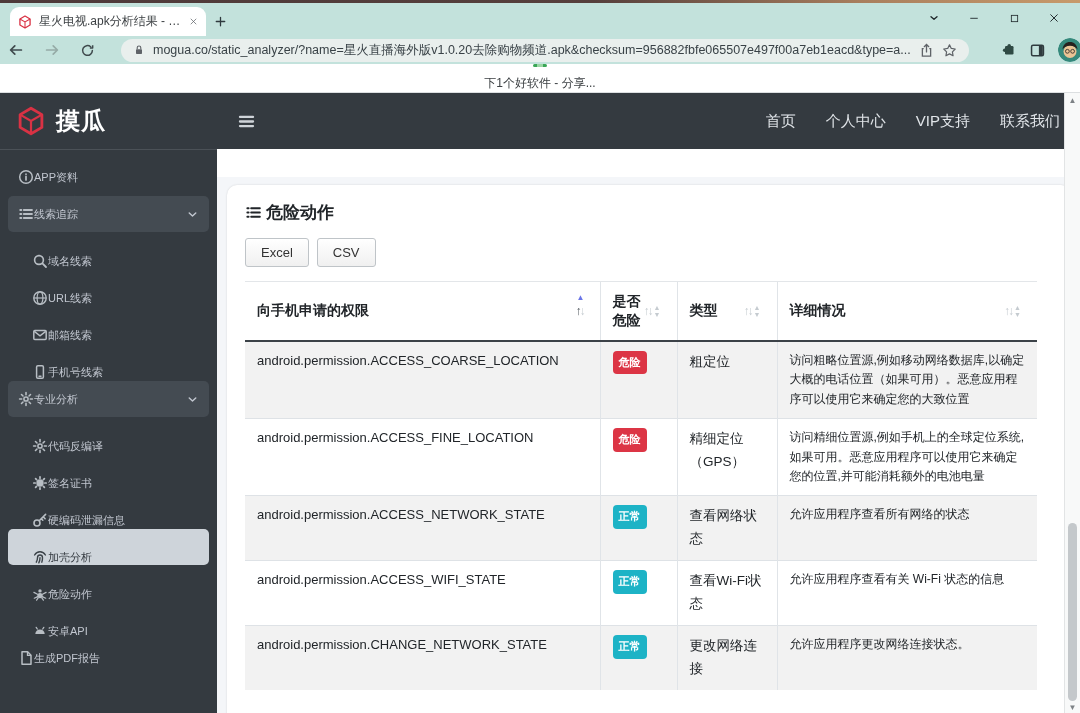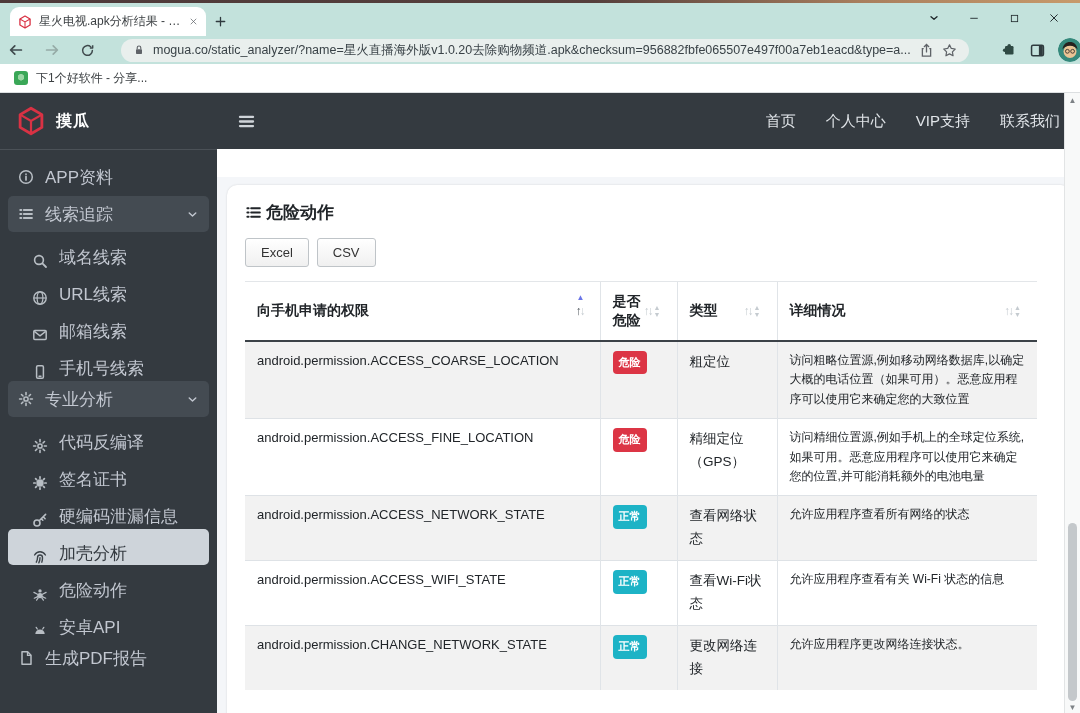--- a/index.html
+++ b/index.html
@@ -23,7 +23,7 @@
   .omnibox .url { flex:1; font-size:12.5px; color:#394247; white-space:nowrap; overflow:hidden; }
   .chrome-right { display:flex; align-items:center; gap:12px; padding:0 6px; color:#454f52; }
   .avatar { width:24px; height:24px; border-radius:50%; overflow:hidden; }
-  .bookmarks { height:29px; background:#fff; border-bottom:1px solid #dcdfe1; display:flex; align-items:center; gap:8px; padding:0 14px; }
+  .bookmarks { height:29px; background:#fff; border-bottom:1px solid #dcdfe1; display:flex; align-items:center; gap:8px; padding:0 14px;flex-direction:column; }
   .bm-fav { width:14px; height:14px; border-radius:3px; background:radial-gradient(circle at 50% 45%, #9ad6a4 0 3px, #3aa757 3.5px); }
   .bm-label { font-size:12px; color:#3c4043; }
 

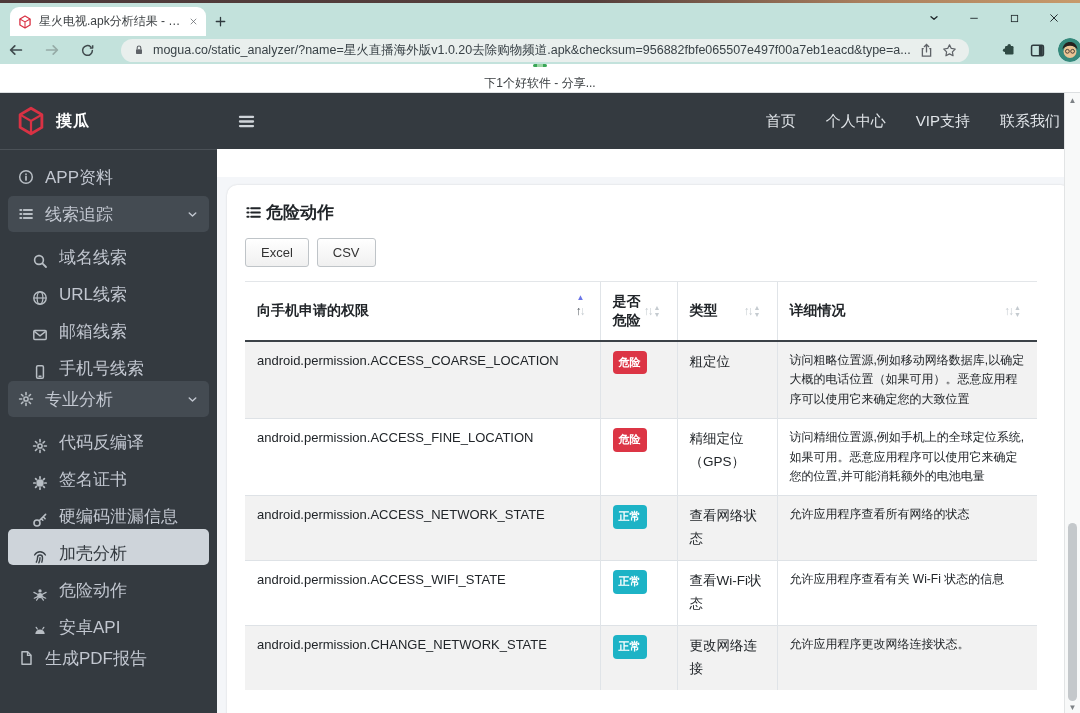--- a/index.html
+++ b/index.html
@@ -32,7 +32,7 @@
 
   .sidebar { width:217px; background:var(--sidebar-bg); flex:none; display:flex; flex-direction:column; }
   .brand { height:57px; display:flex; align-items:center; gap:10px; padding-left:16px; border-bottom:1px solid #4b5157; }
-  .brand-name { color:#fff; font-size:16px; font-weight:bold; letter-spacing:1px; }
+  .brand-name { color:#fff; font-size:24px; font-weight:bold; letter-spacing:1px; }
   .menu { padding-top:8px; }
   .side-item { height:36px; margin:1px 8px; border-radius:5px; display:flex; align-items:center; gap:11px;
                padding:0 10px; color:#c2c7d0; font-size:17px; cursor:pointer; }

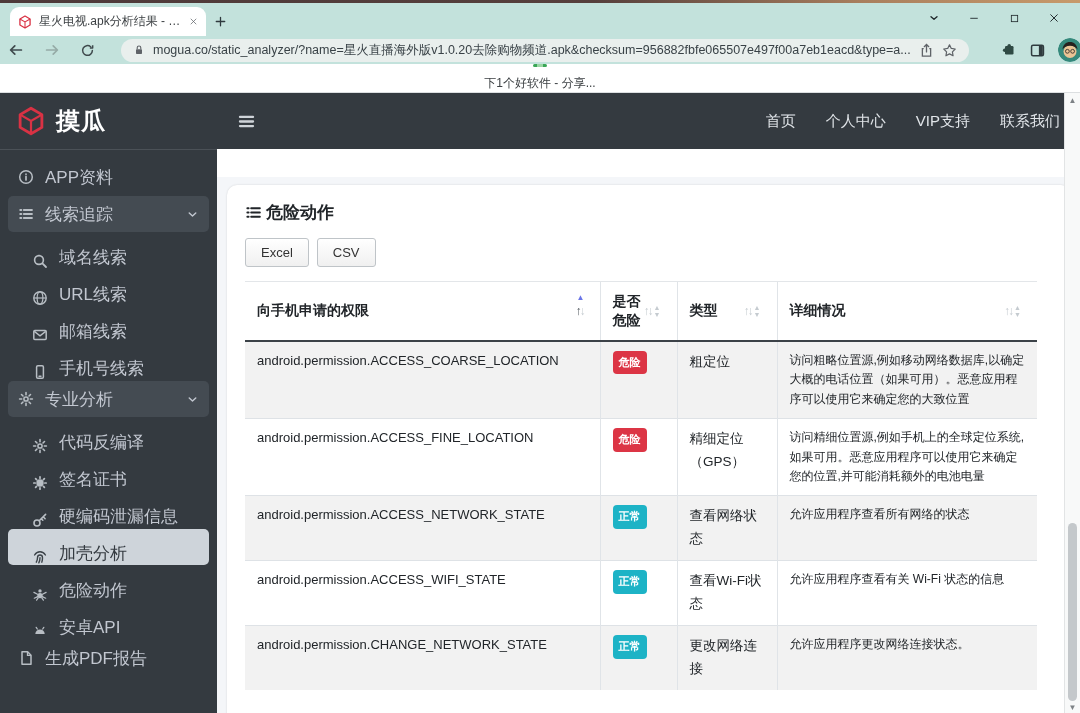--- a/index.html
+++ b/index.html
@@ -34,8 +34,8 @@
   .brand { height:57px; display:flex; align-items:center; gap:10px; padding-left:16px; border-bottom:1px solid #4b5157; }
   .brand-name { color:#fff; font-size:24px; font-weight:bold; letter-spacing:1px; }
   .menu { padding-top:8px; }
-  .side-item { height:36px; margin:1px 8px; border-radius:5px; display:flex; align-items:center; gap:11px;
-               padding:0 10px; color:#c2c7d0; font-size:17px; cursor:pointer; }
+  .side-item { height:36px; margin:1px 8px; border-radius:5px; display:flex; align-items:center; 
+               padding:0 10px; color:#c2c7d0; font-size:11px; cursor:pointer; }
   .side-item .icon { display:flex; color:#b8bec4; }
   .side-item.lvl1 { padding-left:24px;align-items:flex-end; }
   .side-item.group { background:var(--sidebar-group-bg); }

